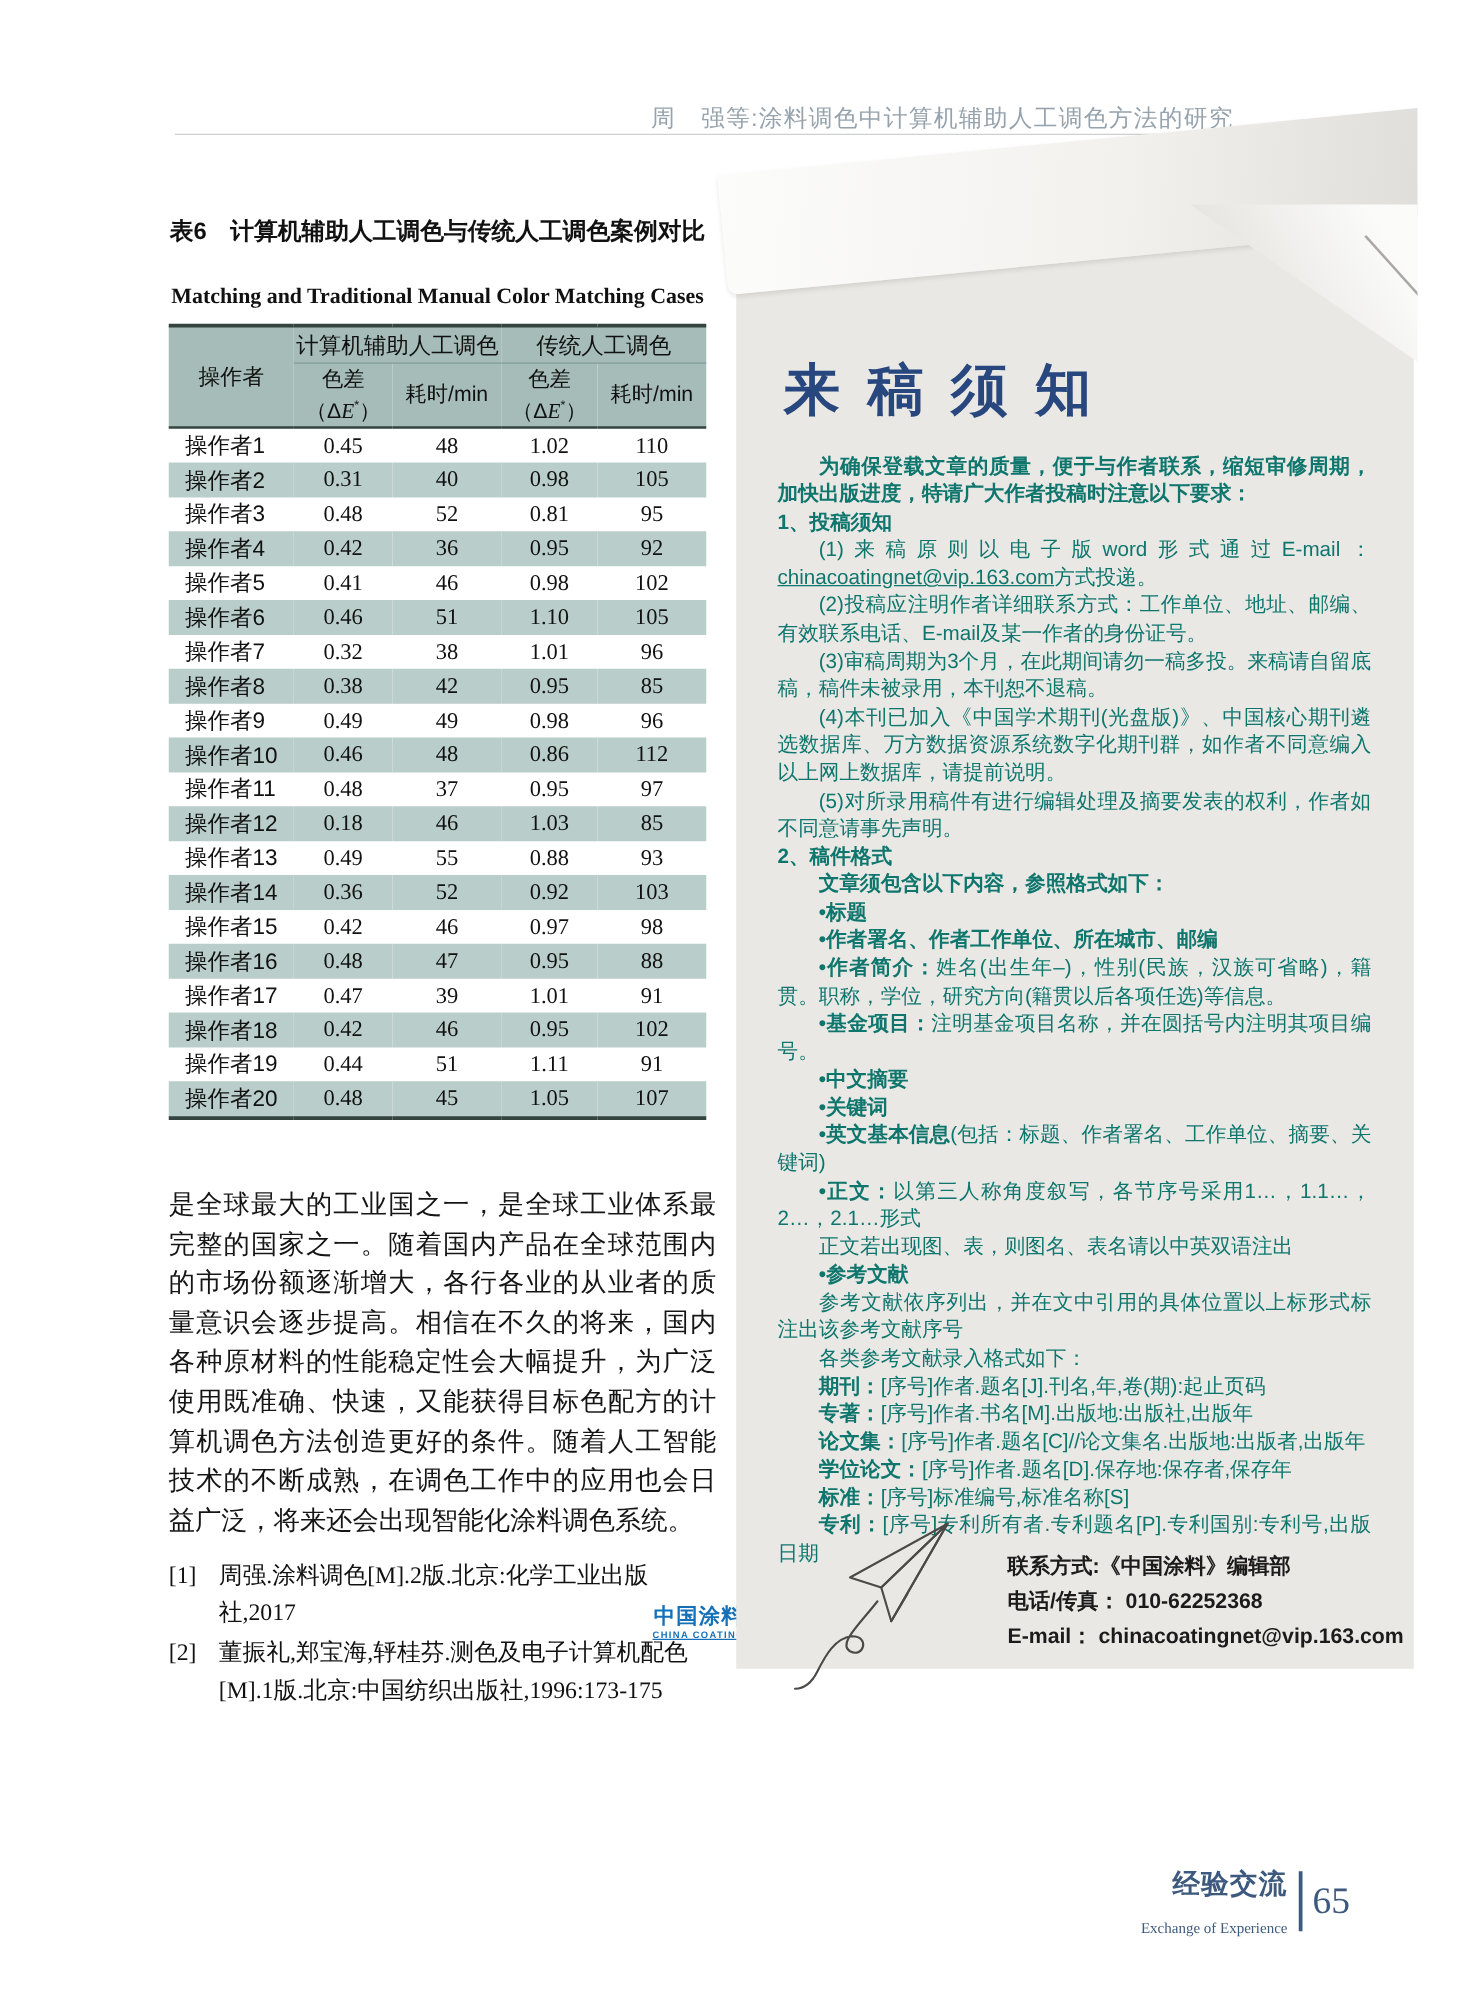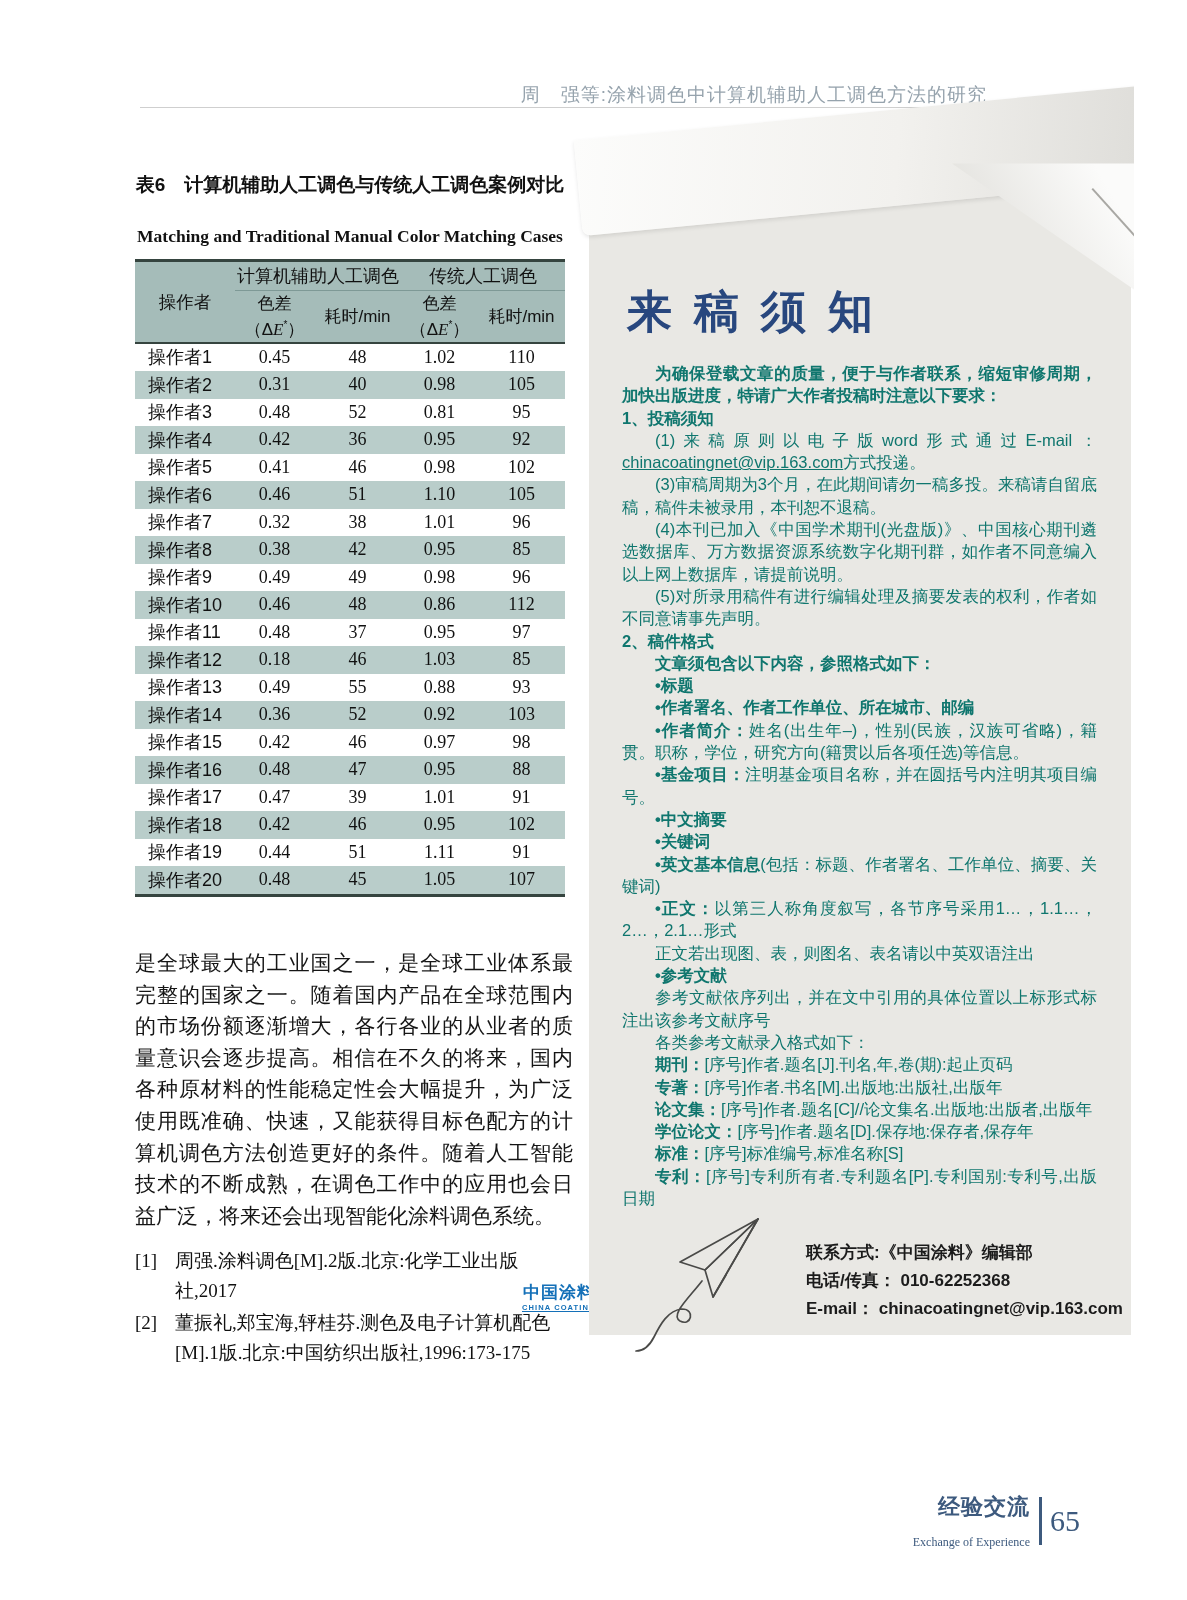--- a/index.html
+++ b/index.html
@@ -302,6 +302,7 @@
       <p class="lead">为确保登载文章的质量，便于与作者联系，缩短审修周期，加快出版进度，特请广大作者投稿时注意以下要求：</p>
       <p class="num">1、投稿须知</p>
       <p class="item">(1)来稿原则以电子版word形式通过E-mail：<span class="lnk">chinacoatingnet@vip.163.com</span>方式投递。</p>
+      <p class="item">(2)投稿应注明作者详细联系方式：工作单位、地址、邮编、有效联系电话、E-mail及某一作者的身份证号。</p>
       <p class="item">(3)审稿周期为3个月，在此期间请勿一稿多投。来稿请自留底稿，稿件未被录用，本刊恕不退稿。</p>
       <p class="item">(4)本刊已加入《中国学术期刊(光盘版)》、中国核心期刊遴选数据库、万方数据资源系统数字化期刊群，如作者不同意编入以上网上数据库，请提前说明。</p>
       <p class="item">(5)对所录用稿件有进行编辑处理及摘要发表的权利，作者如不同意请事先声明。</p>

